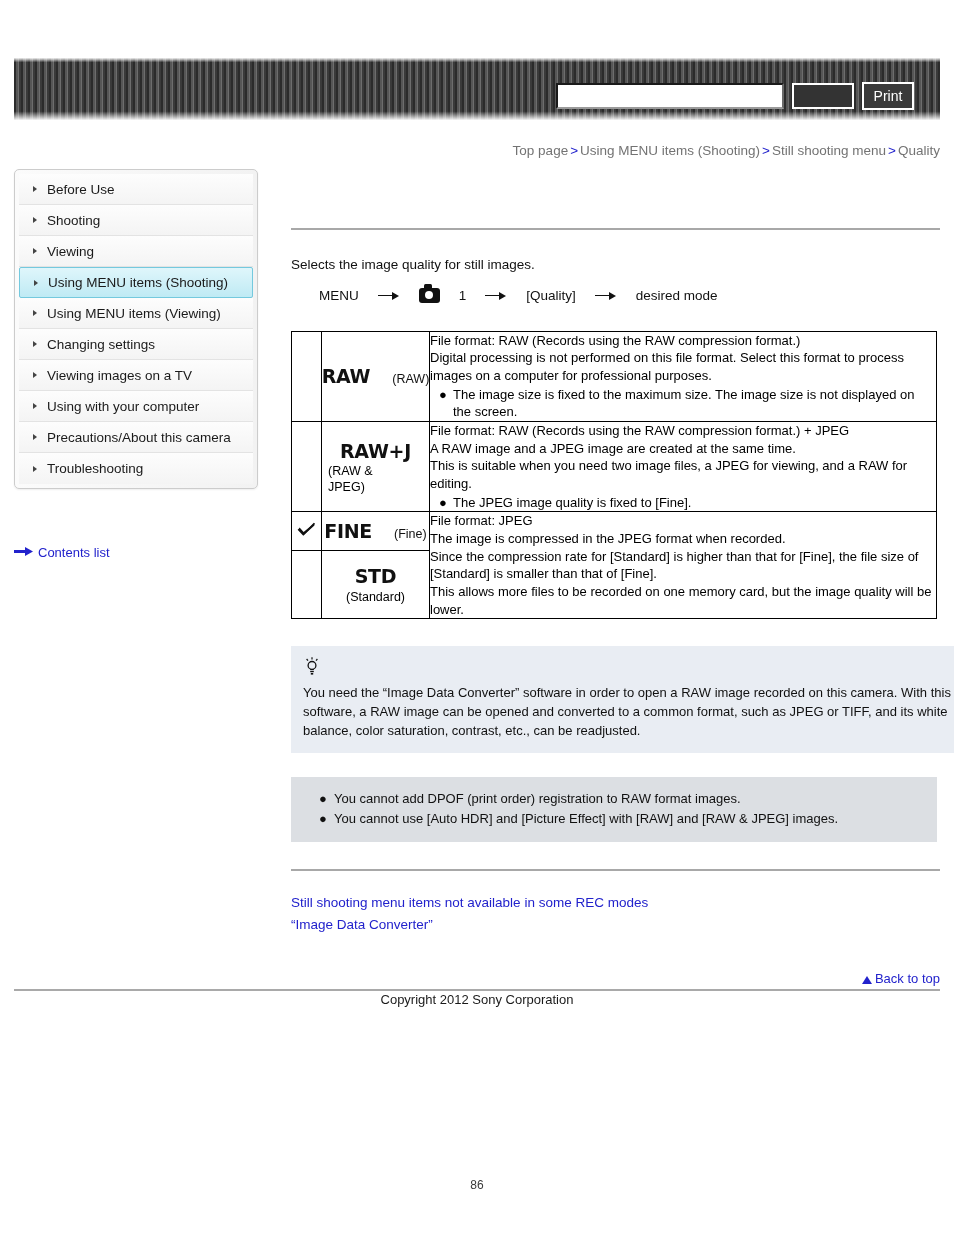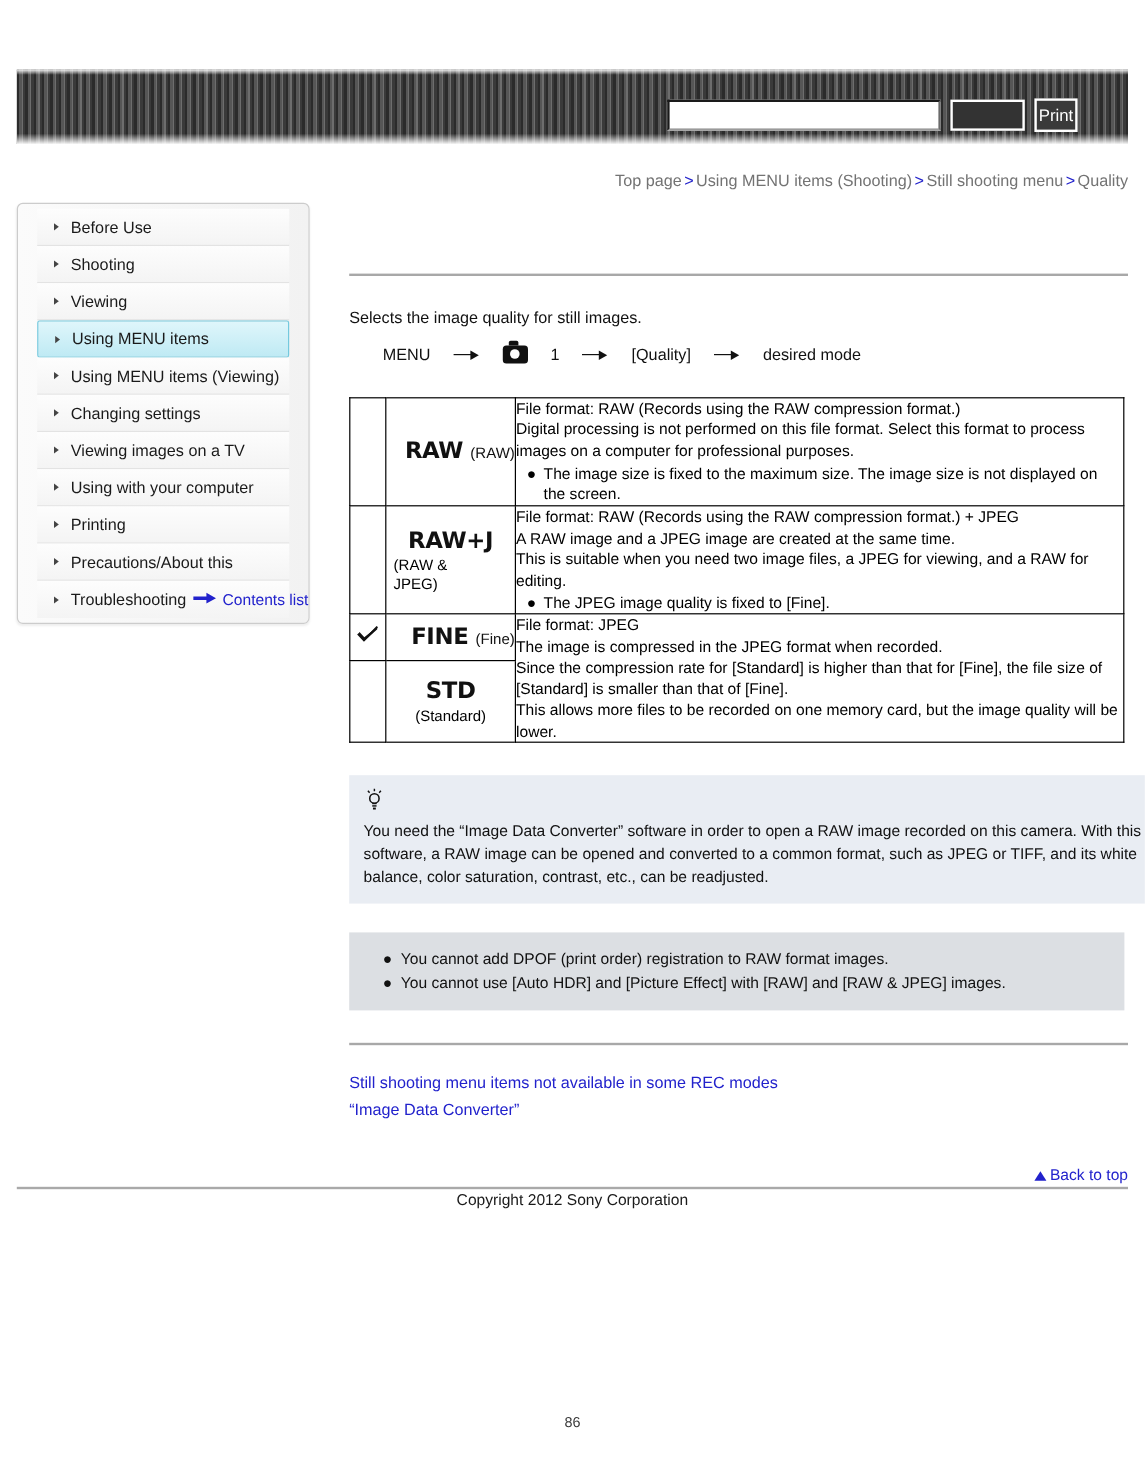--- a/index.html
+++ b/index.html
@@ -65,7 +65,7 @@
     line-height: 22px;
   }
   .print-button {
-    width: 36px; height: 28px;
+    width: 52px; height: 28px;
     background: #3a3a3a;
     border: 2px solid #ffffff;
     color: #ffffff;

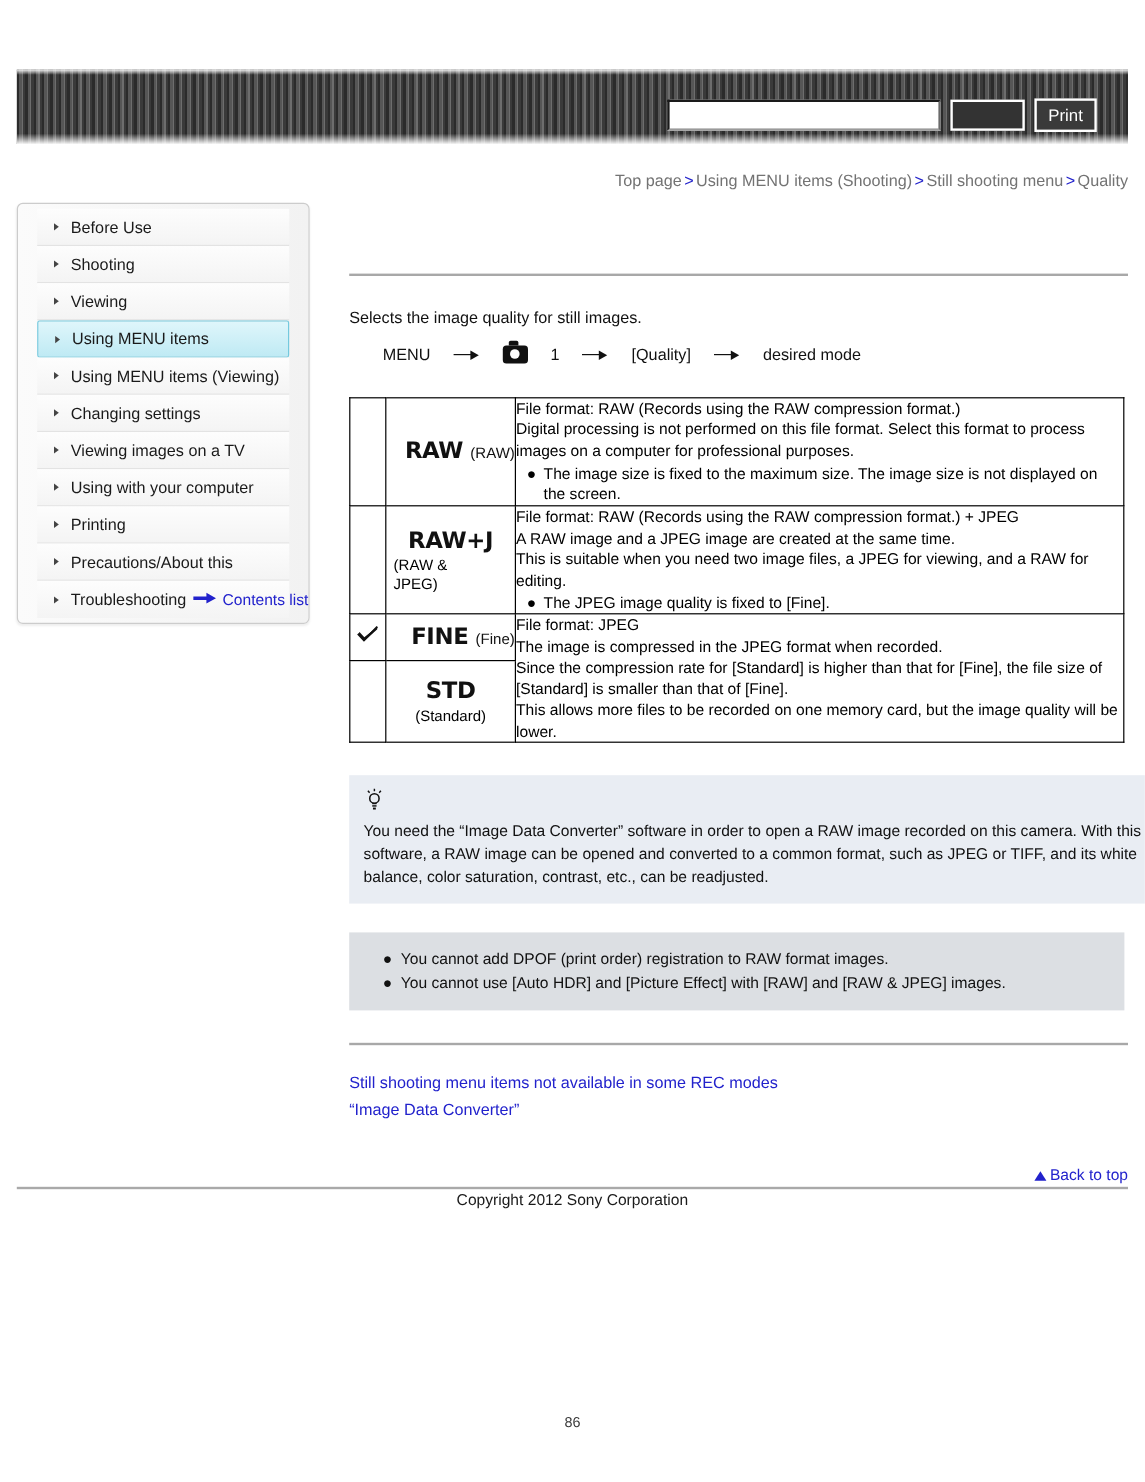--- a/index.html
+++ b/index.html
@@ -97,7 +97,7 @@
     background: linear-gradient(to right, #fbfbfb, #f2f2f2);
     border: 1px solid #cccccc;
     border-radius: 5px;
-    padding: 4px 16px;
+    padding: 4px 4px;
     box-shadow: 0 1px 2px rgba(0,0,0,0.07);
   }
   .nav-item {

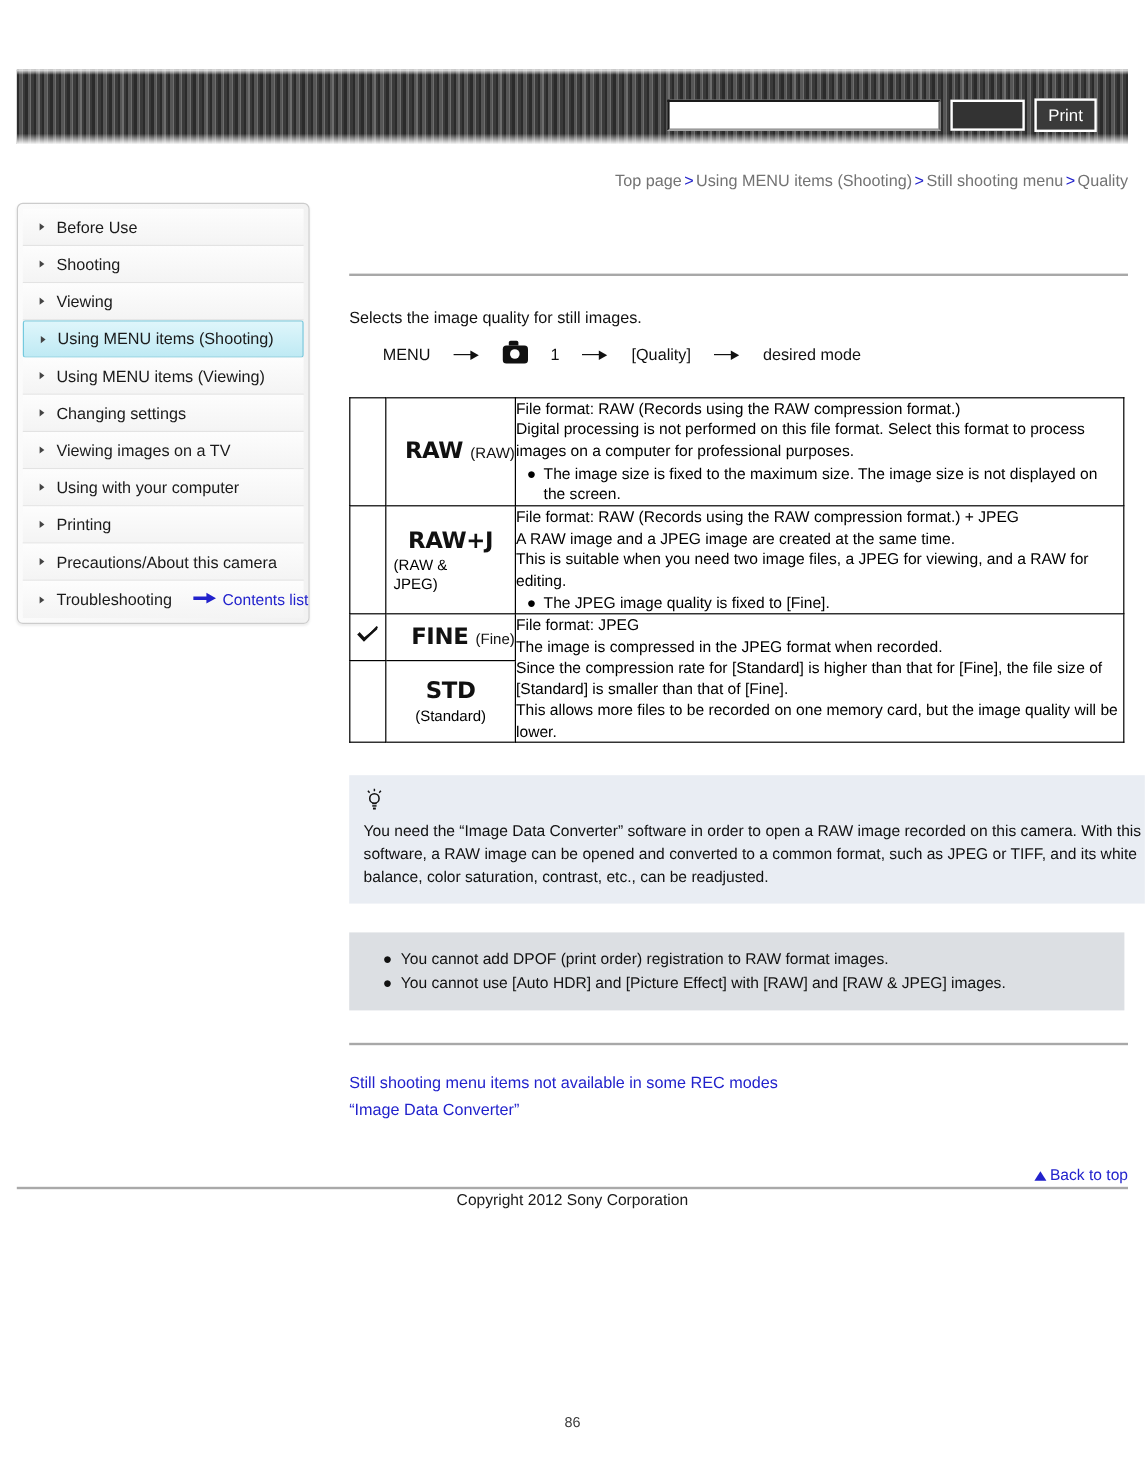--- a/index.html
+++ b/index.html
@@ -258,8 +258,8 @@
   .icon-row-inline {
     display: flex;
     align-items: baseline;
-    justify-content: flex-end;
-    gap: 6px;
+    justify-content: center;
+    gap: 22px;
   }
   .icon-stack { text-align: center; line-height: 1.28; }
   .icon-stack .sub { font-size: 12.5px; text-align: left; padding-left: 6px; }

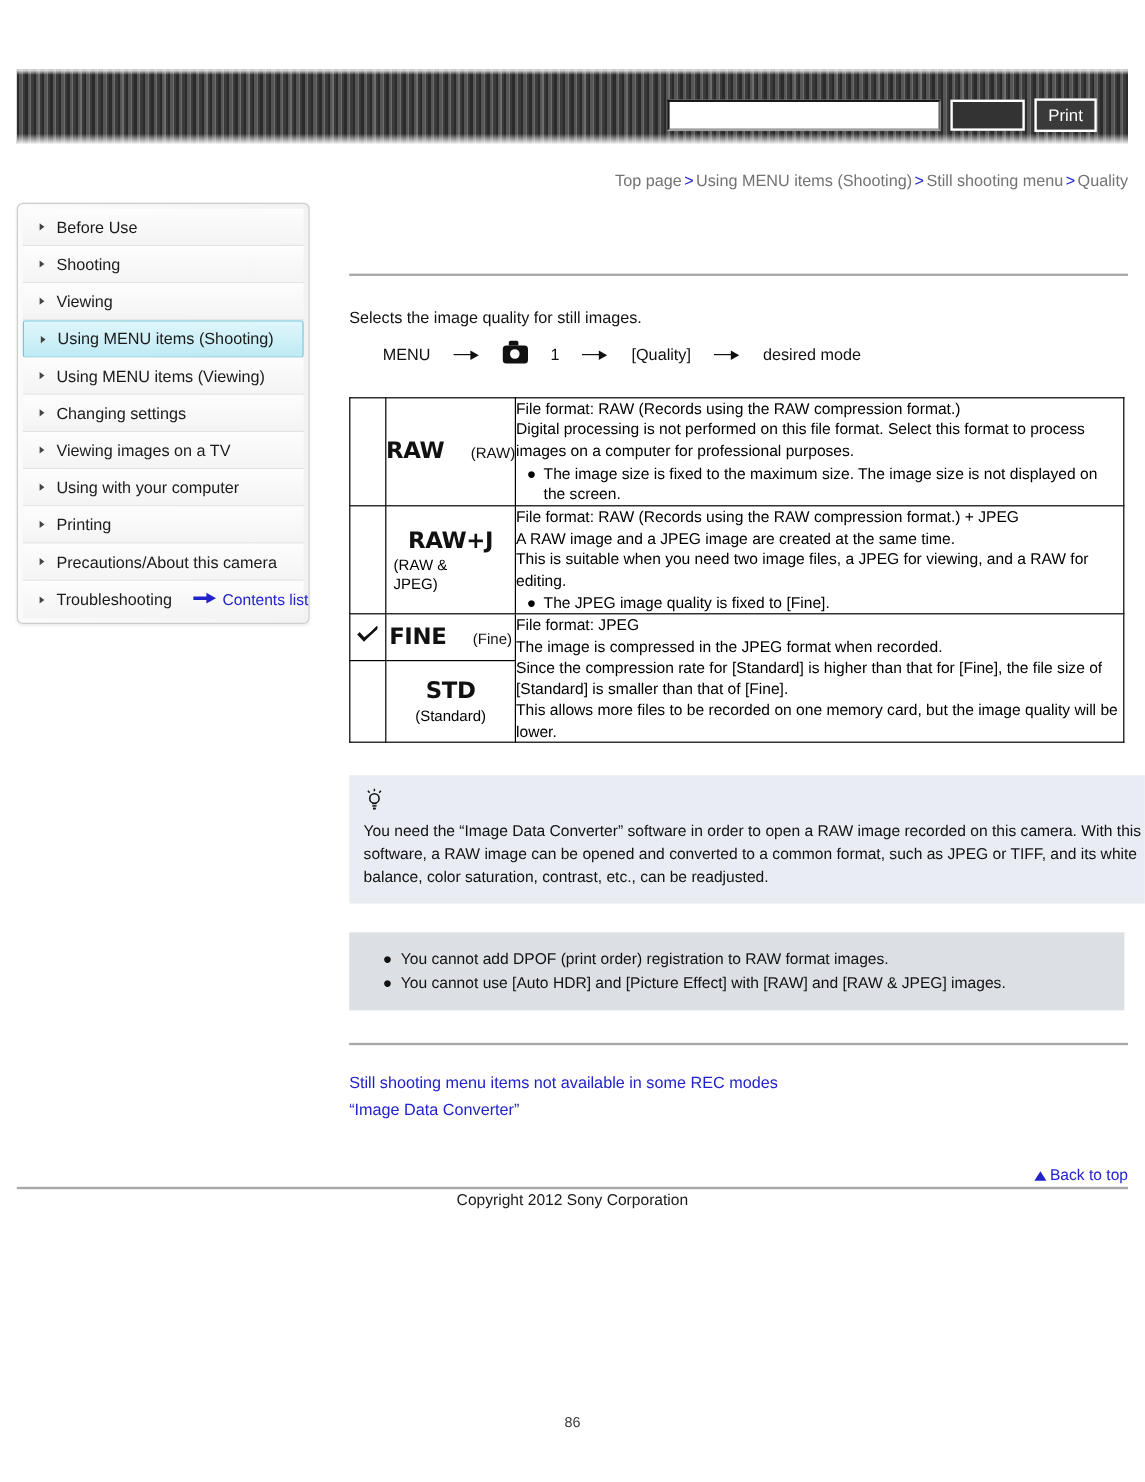--- a/index.html
+++ b/index.html
@@ -416,10 +416,6 @@
   </div>
   <div class="nav-item">
     <span class="bullet"></span>
-    <span>Printing</span>
-  </div>
-  <div class="nav-item">
-    <span class="bullet"></span>
     <span>Precautions/About this camera</span>
   </div>
   <div class="nav-item">

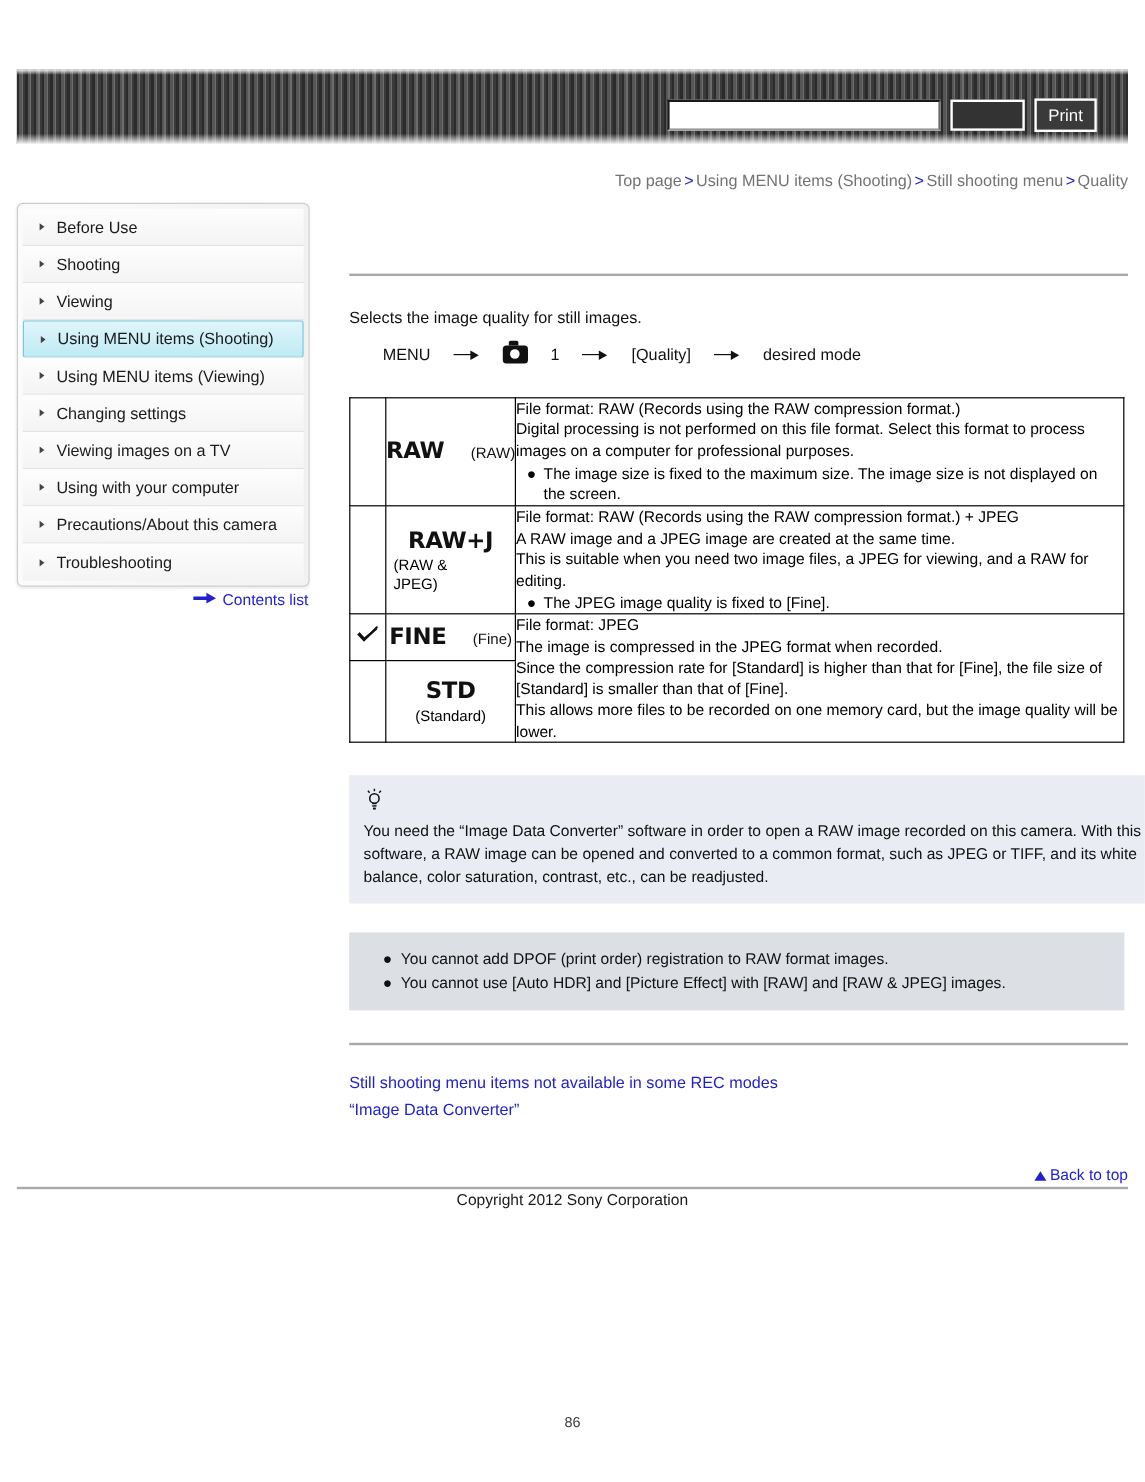--- a/index.html
+++ b/index.html
@@ -130,9 +130,9 @@
   }
   .contents-list {
     position: absolute;
-    left: 14px; top: 492px;
+    left: 14px; top: 545px;
     width: 244px;
-    text-align: right;
+    text-align: left;
     font-size: 13px;
     padding-right: 1px;
   }

